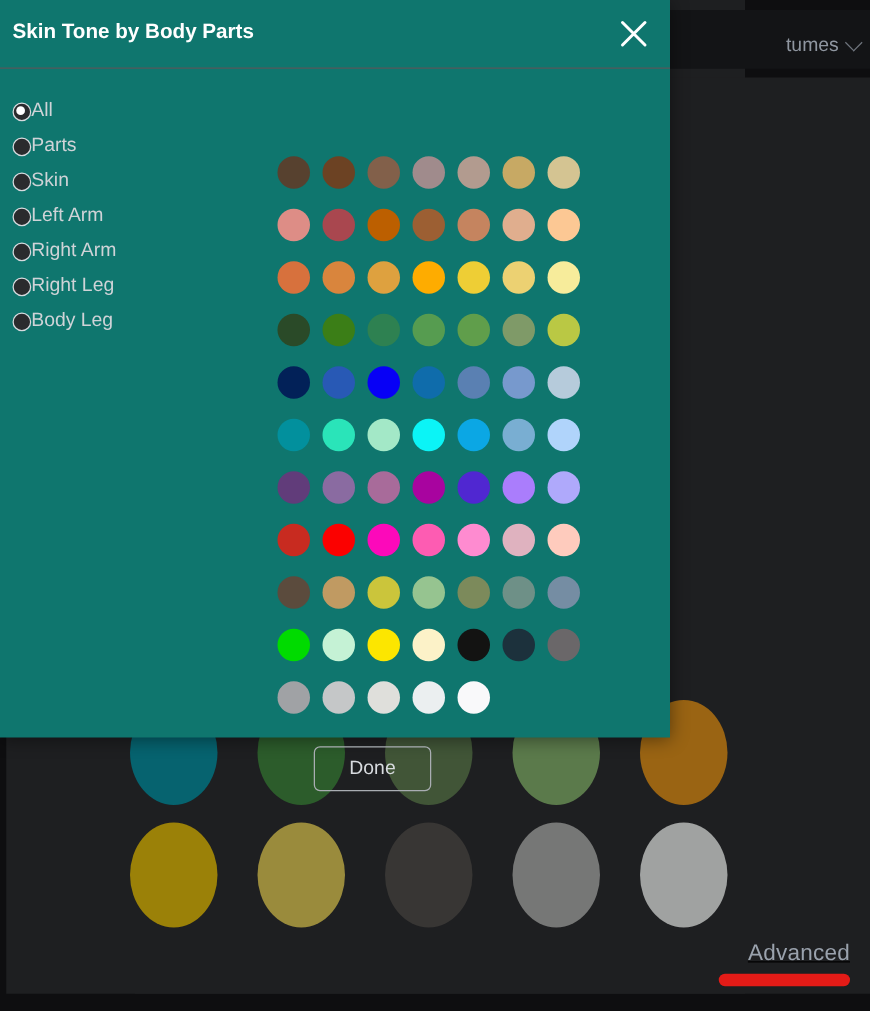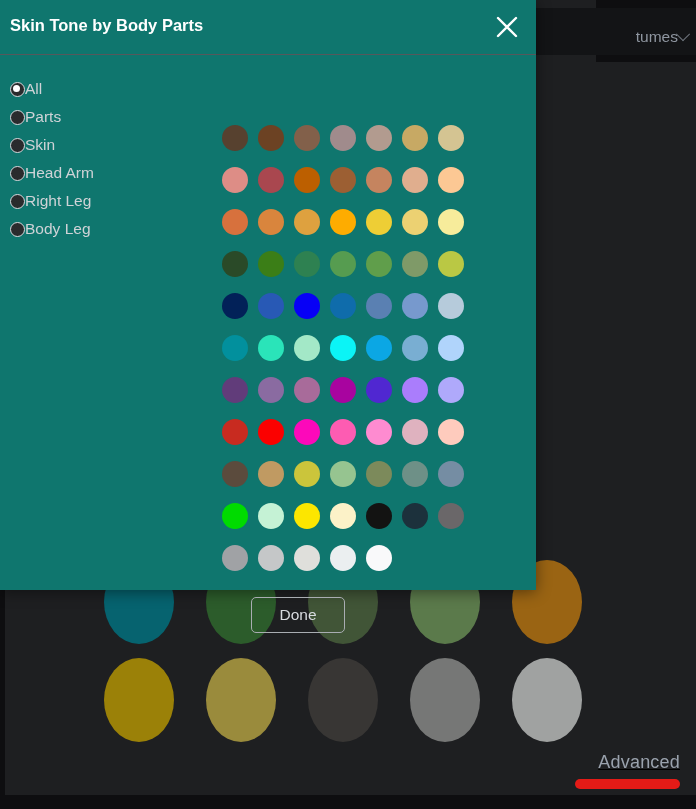--- a/index.html
+++ b/index.html
@@ -44,6 +44,7 @@
     top: 20px;
     display: flex;
     align-items: center;
+    gap: 7px;
     color: #8f96a0;
     font-size: 15.5px;
   }

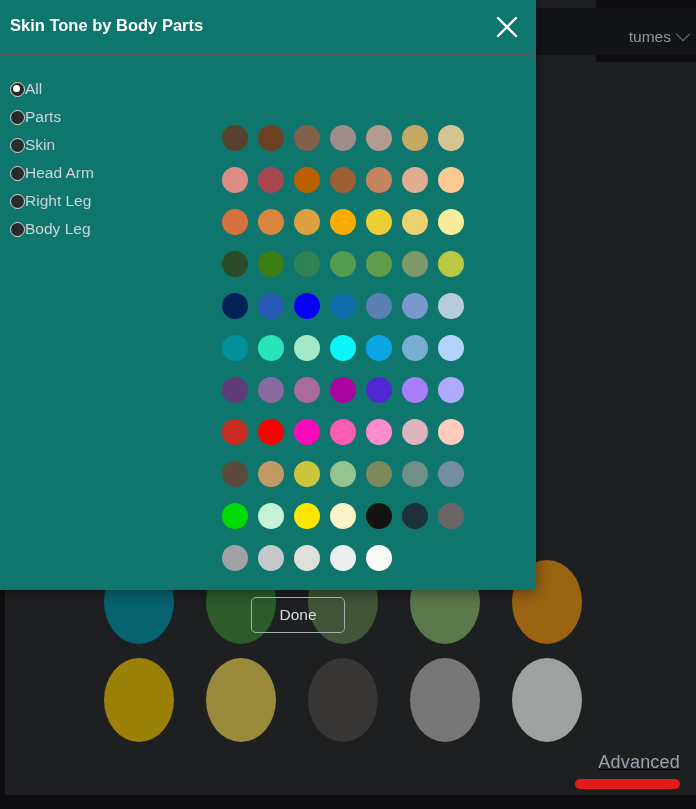--- a/index.html
+++ b/index.html
@@ -280,6 +280,10 @@
         </div>
         <div class="radio-row">
           <span class="radio-mark"></span>
+          <span class="radio-label">Left Arm</span>
+        </div>
+        <div class="radio-row">
+          <span class="radio-mark"></span>
           <span class="radio-label">Head Arm</span>
         </div>
         <div class="radio-row">

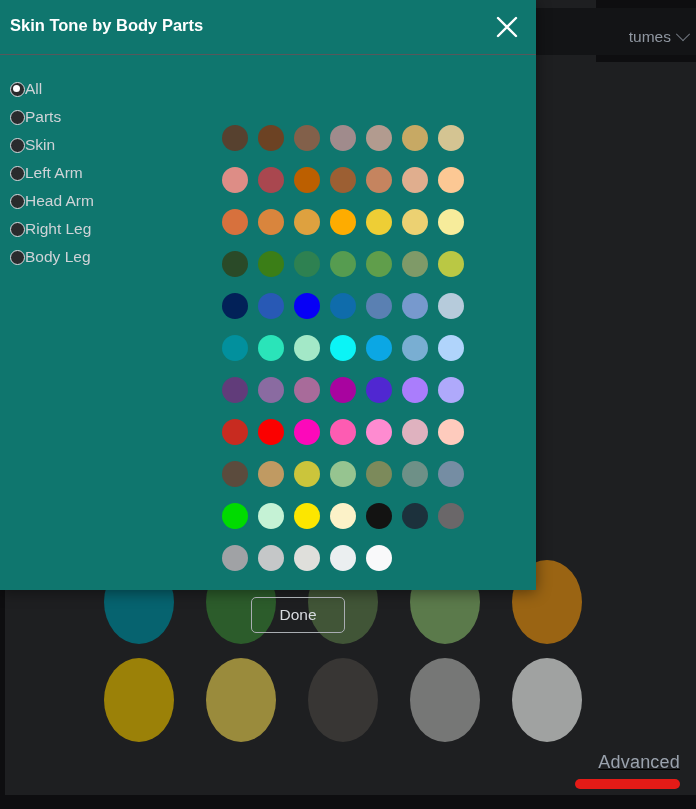--- a/index.html
+++ b/index.html
@@ -284,7 +284,7 @@
         </div>
         <div class="radio-row">
           <span class="radio-mark"></span>
-          <span class="radio-label">Head Arm</span>
+          <span class="radio-label">Right Arm</span>
         </div>
         <div class="radio-row">
           <span class="radio-mark"></span>

